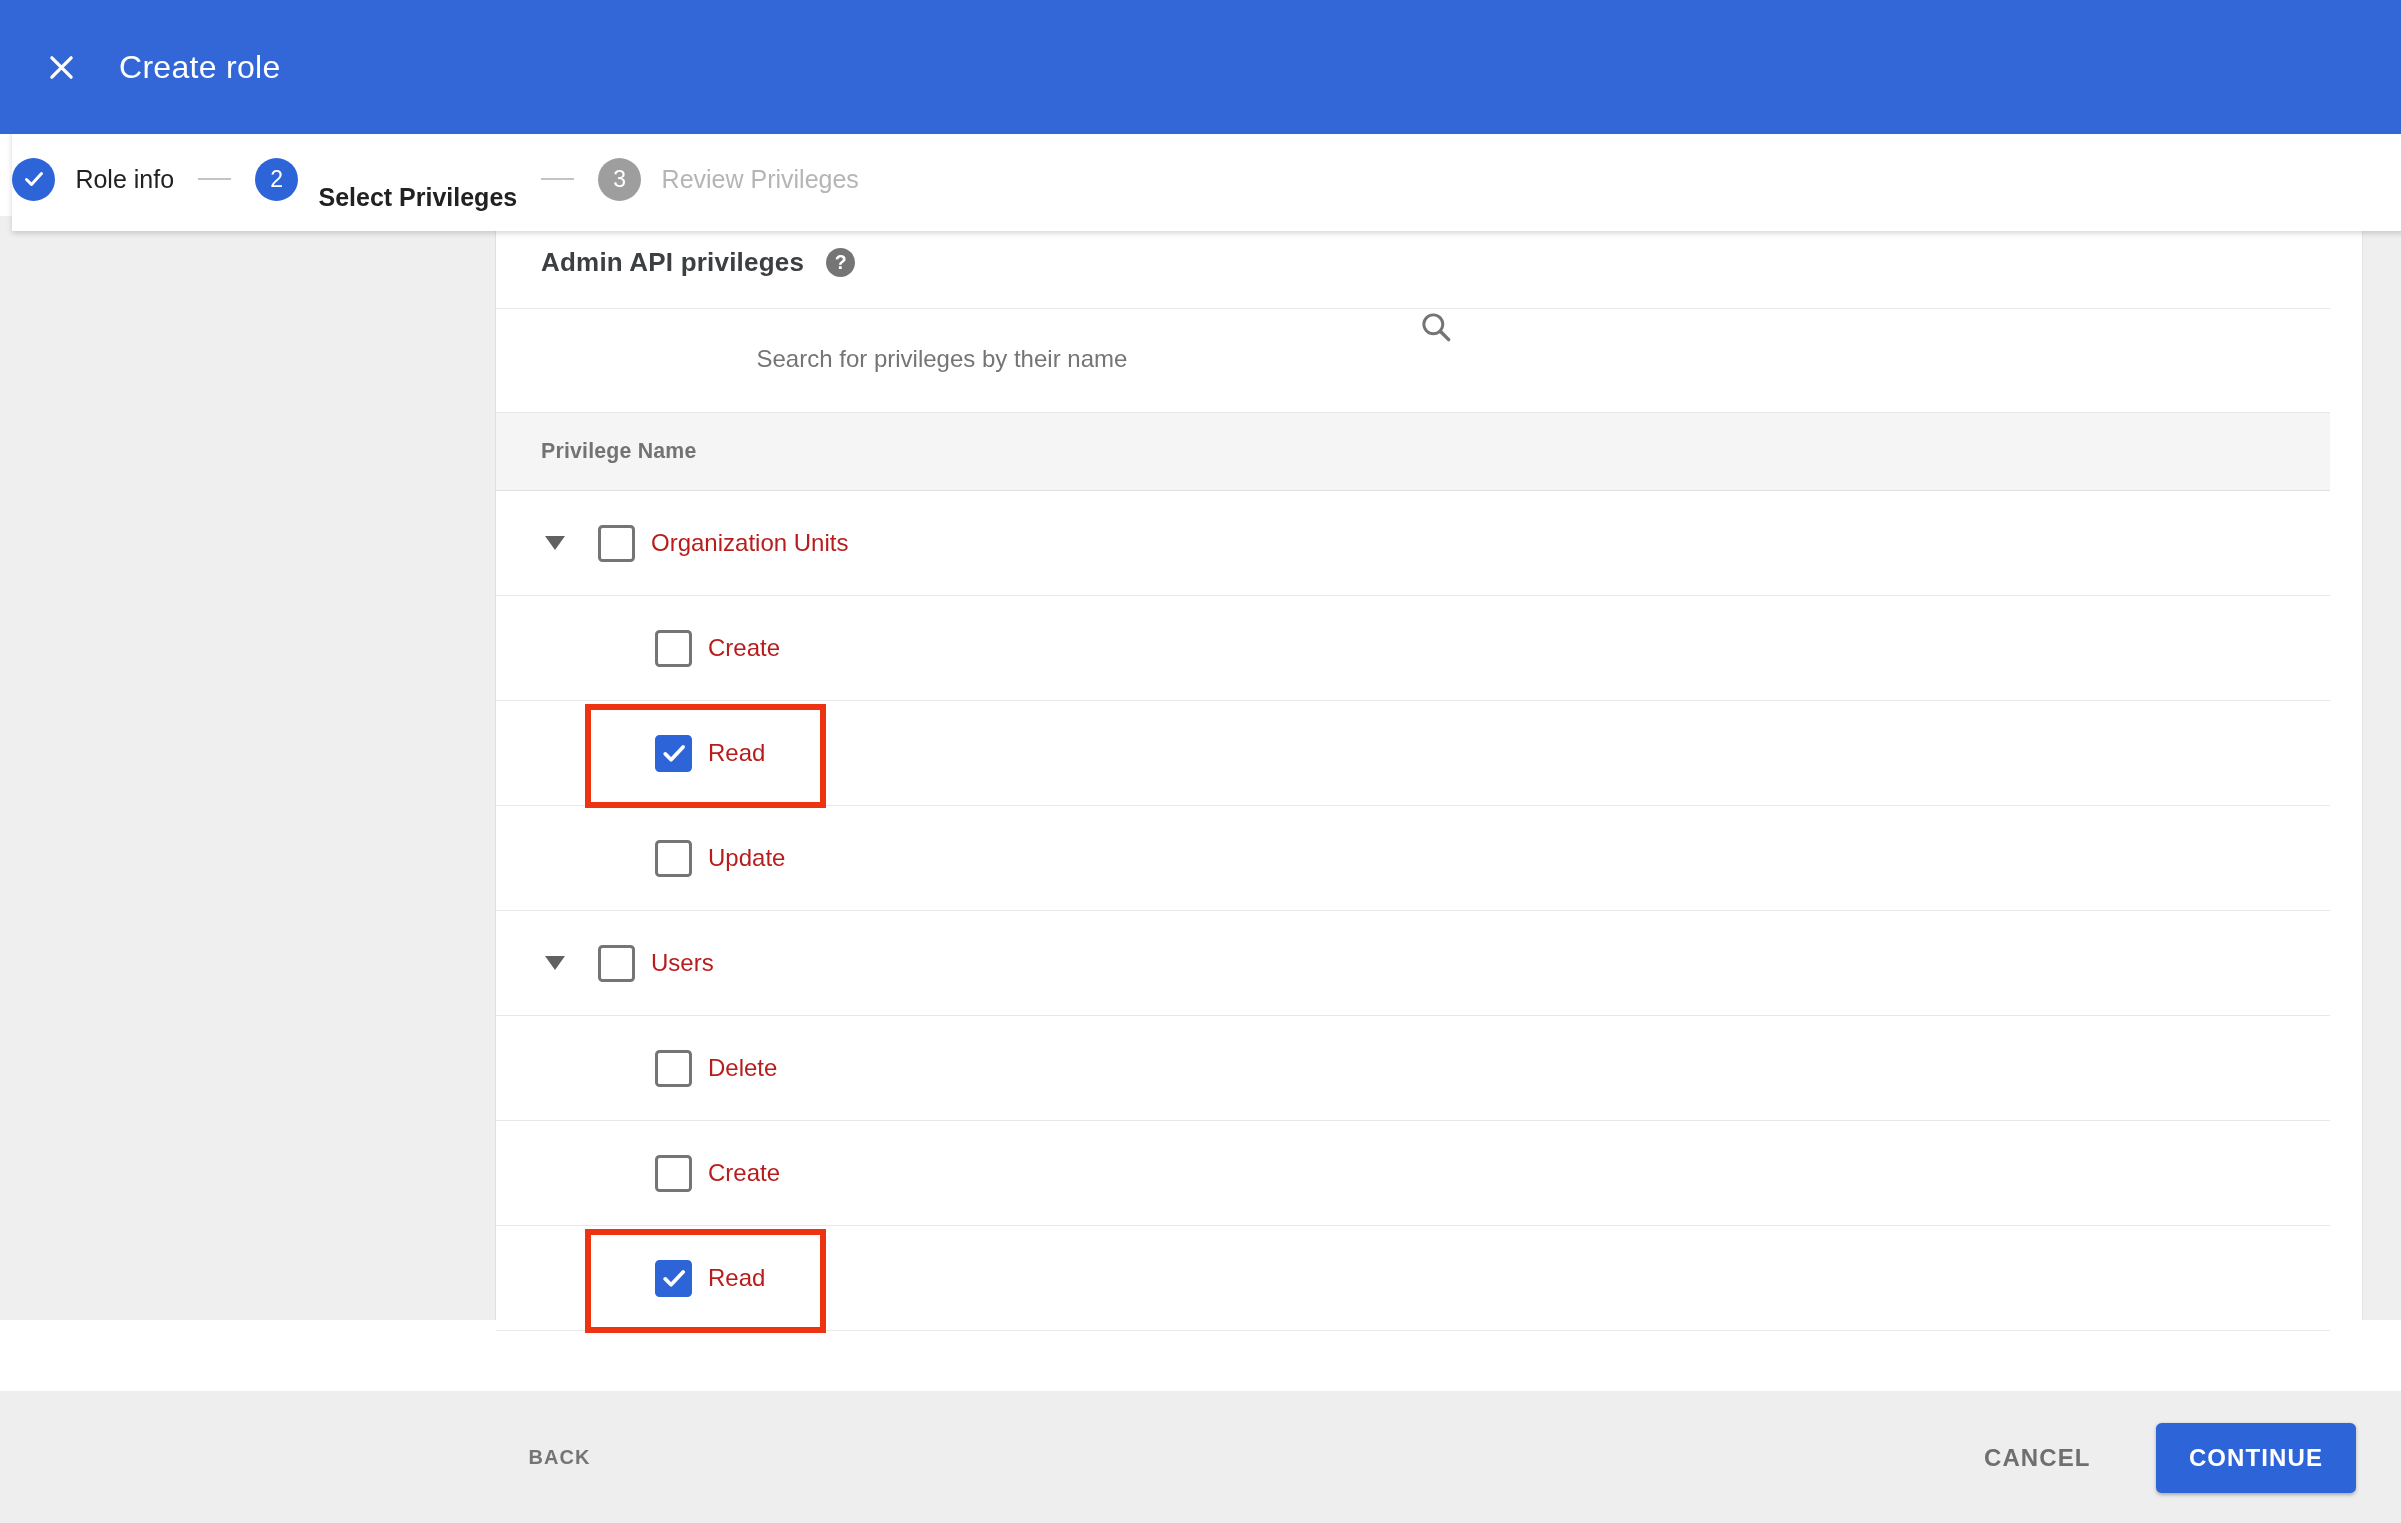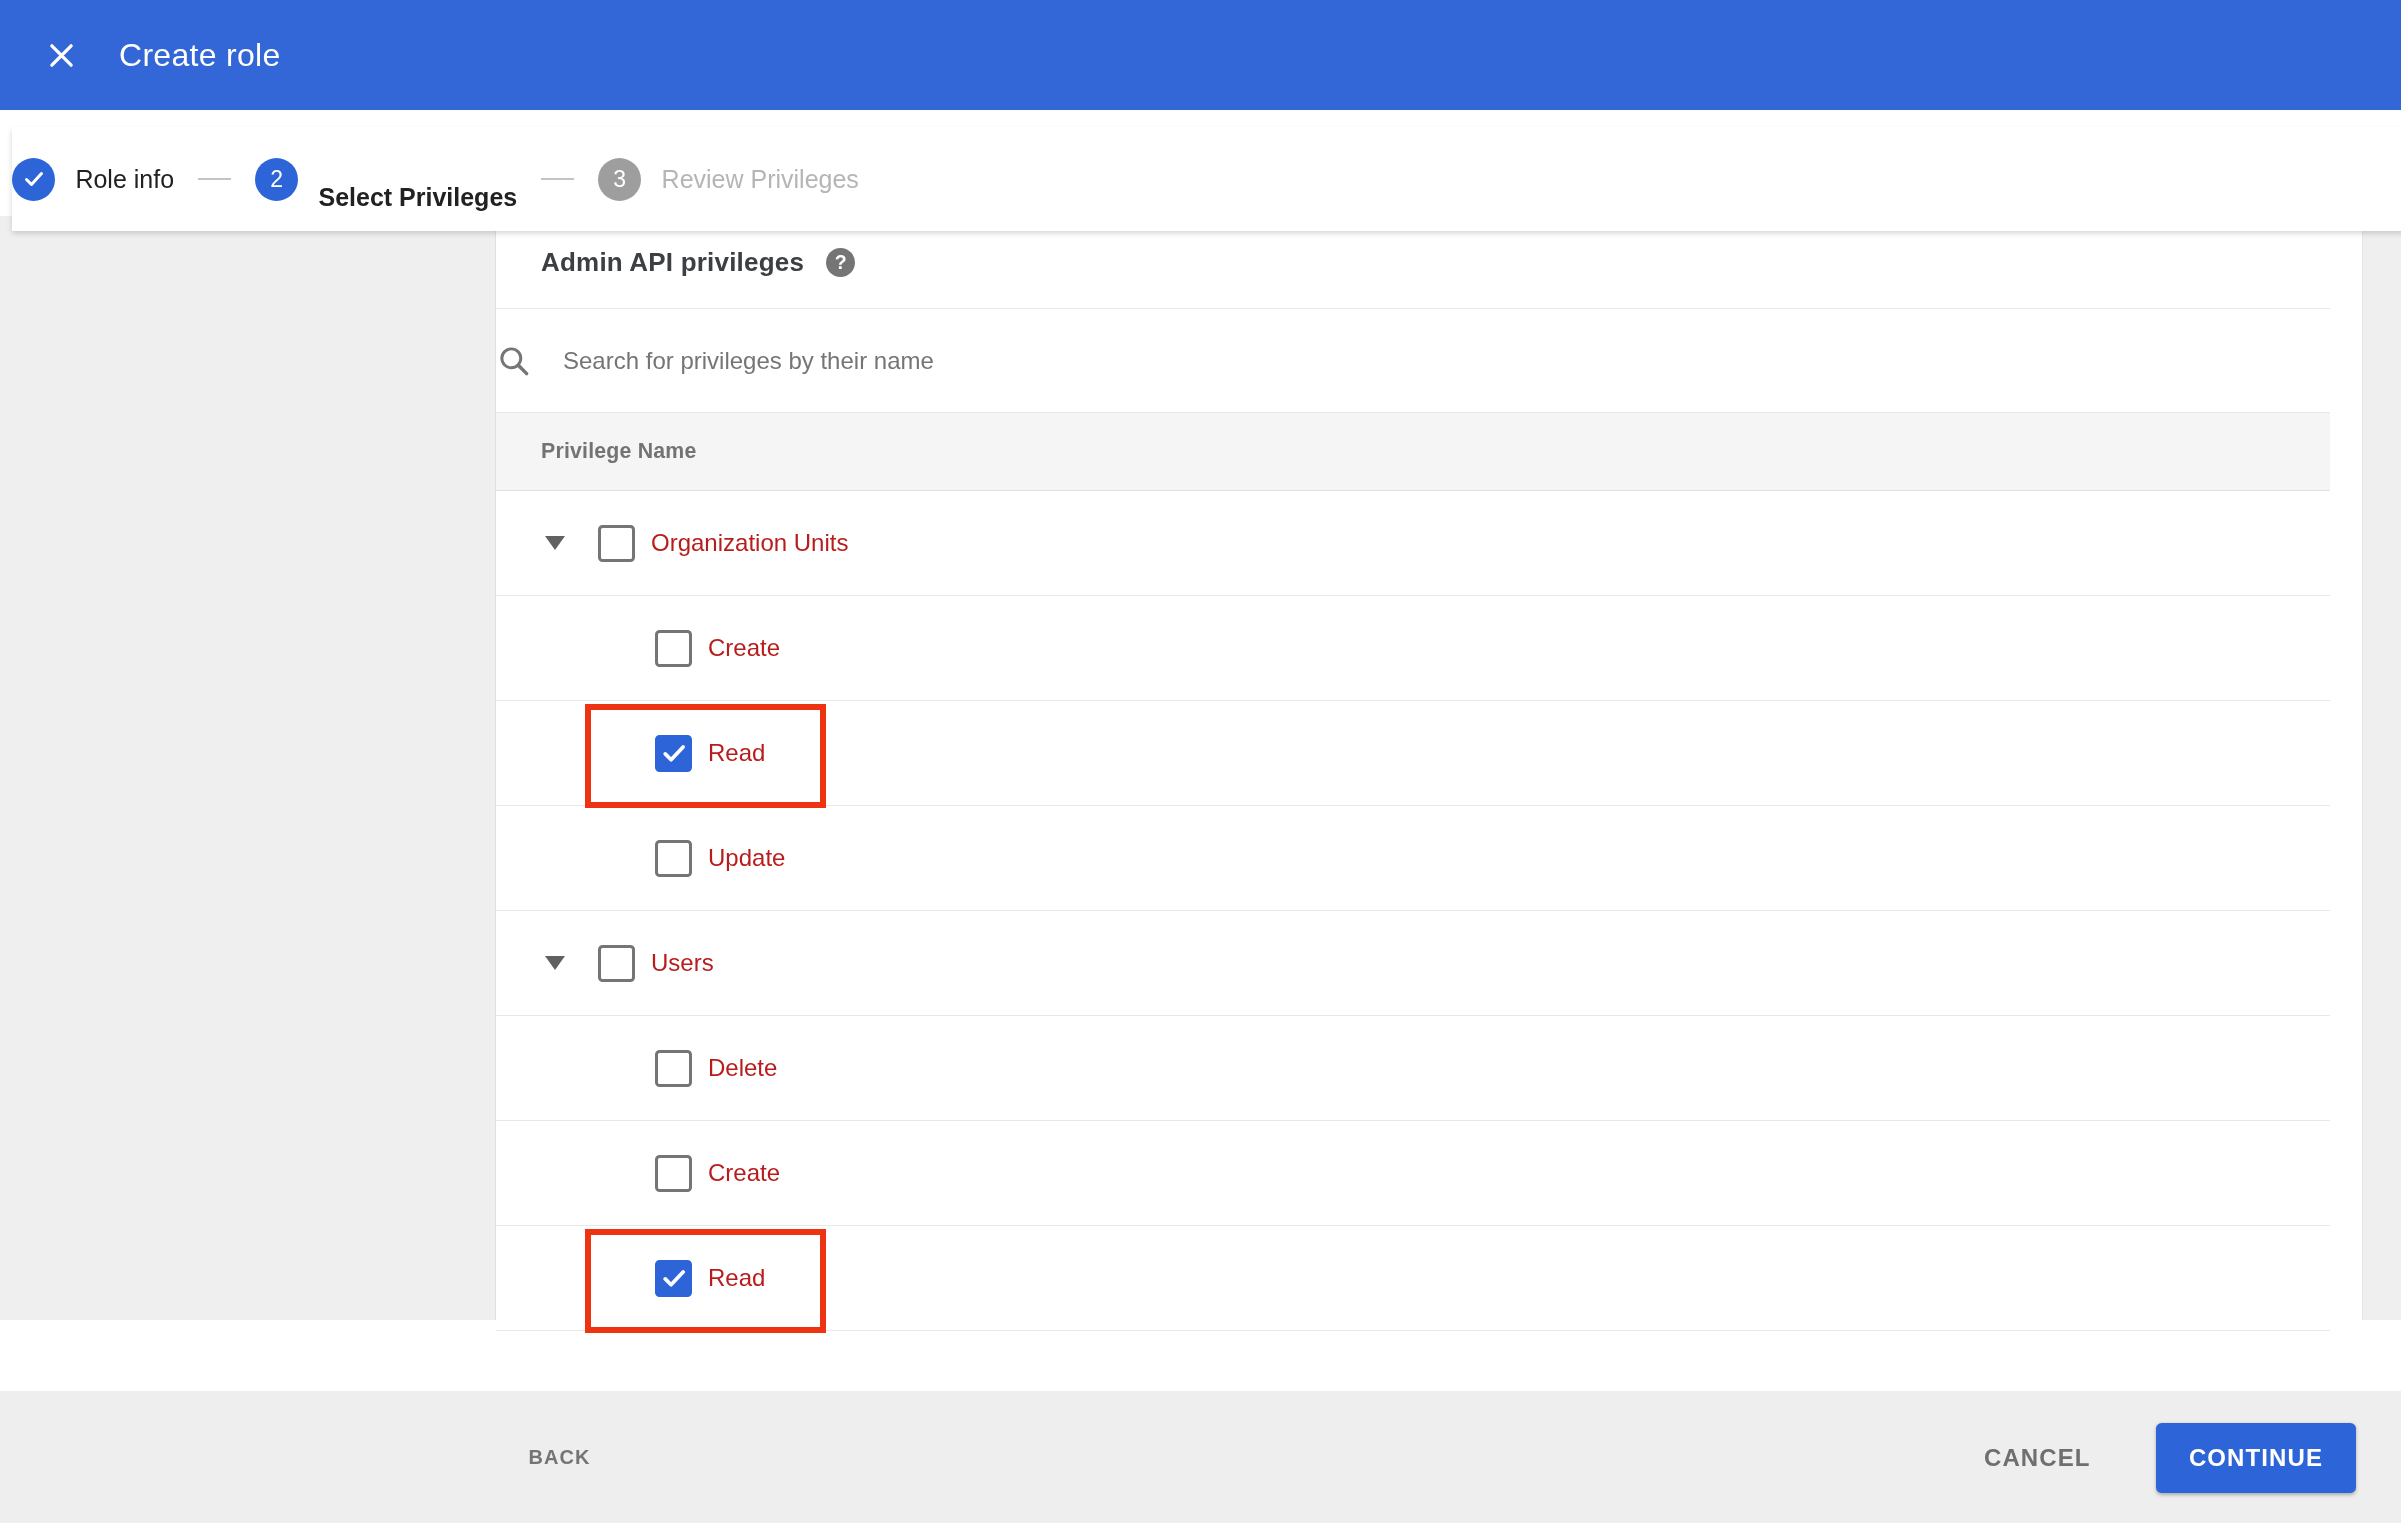--- a/index.html
+++ b/index.html
@@ -11,7 +11,7 @@
 
   
   .appbar {
-    position:absolute; top:0; left:0; width:2401px; height:110px;
+    position:absolute; top:0; left:0; width:2401px; height:134px;
     background:#3366d6; display:flex; align-items:center; z-index:10;
   }
   .close-btn {

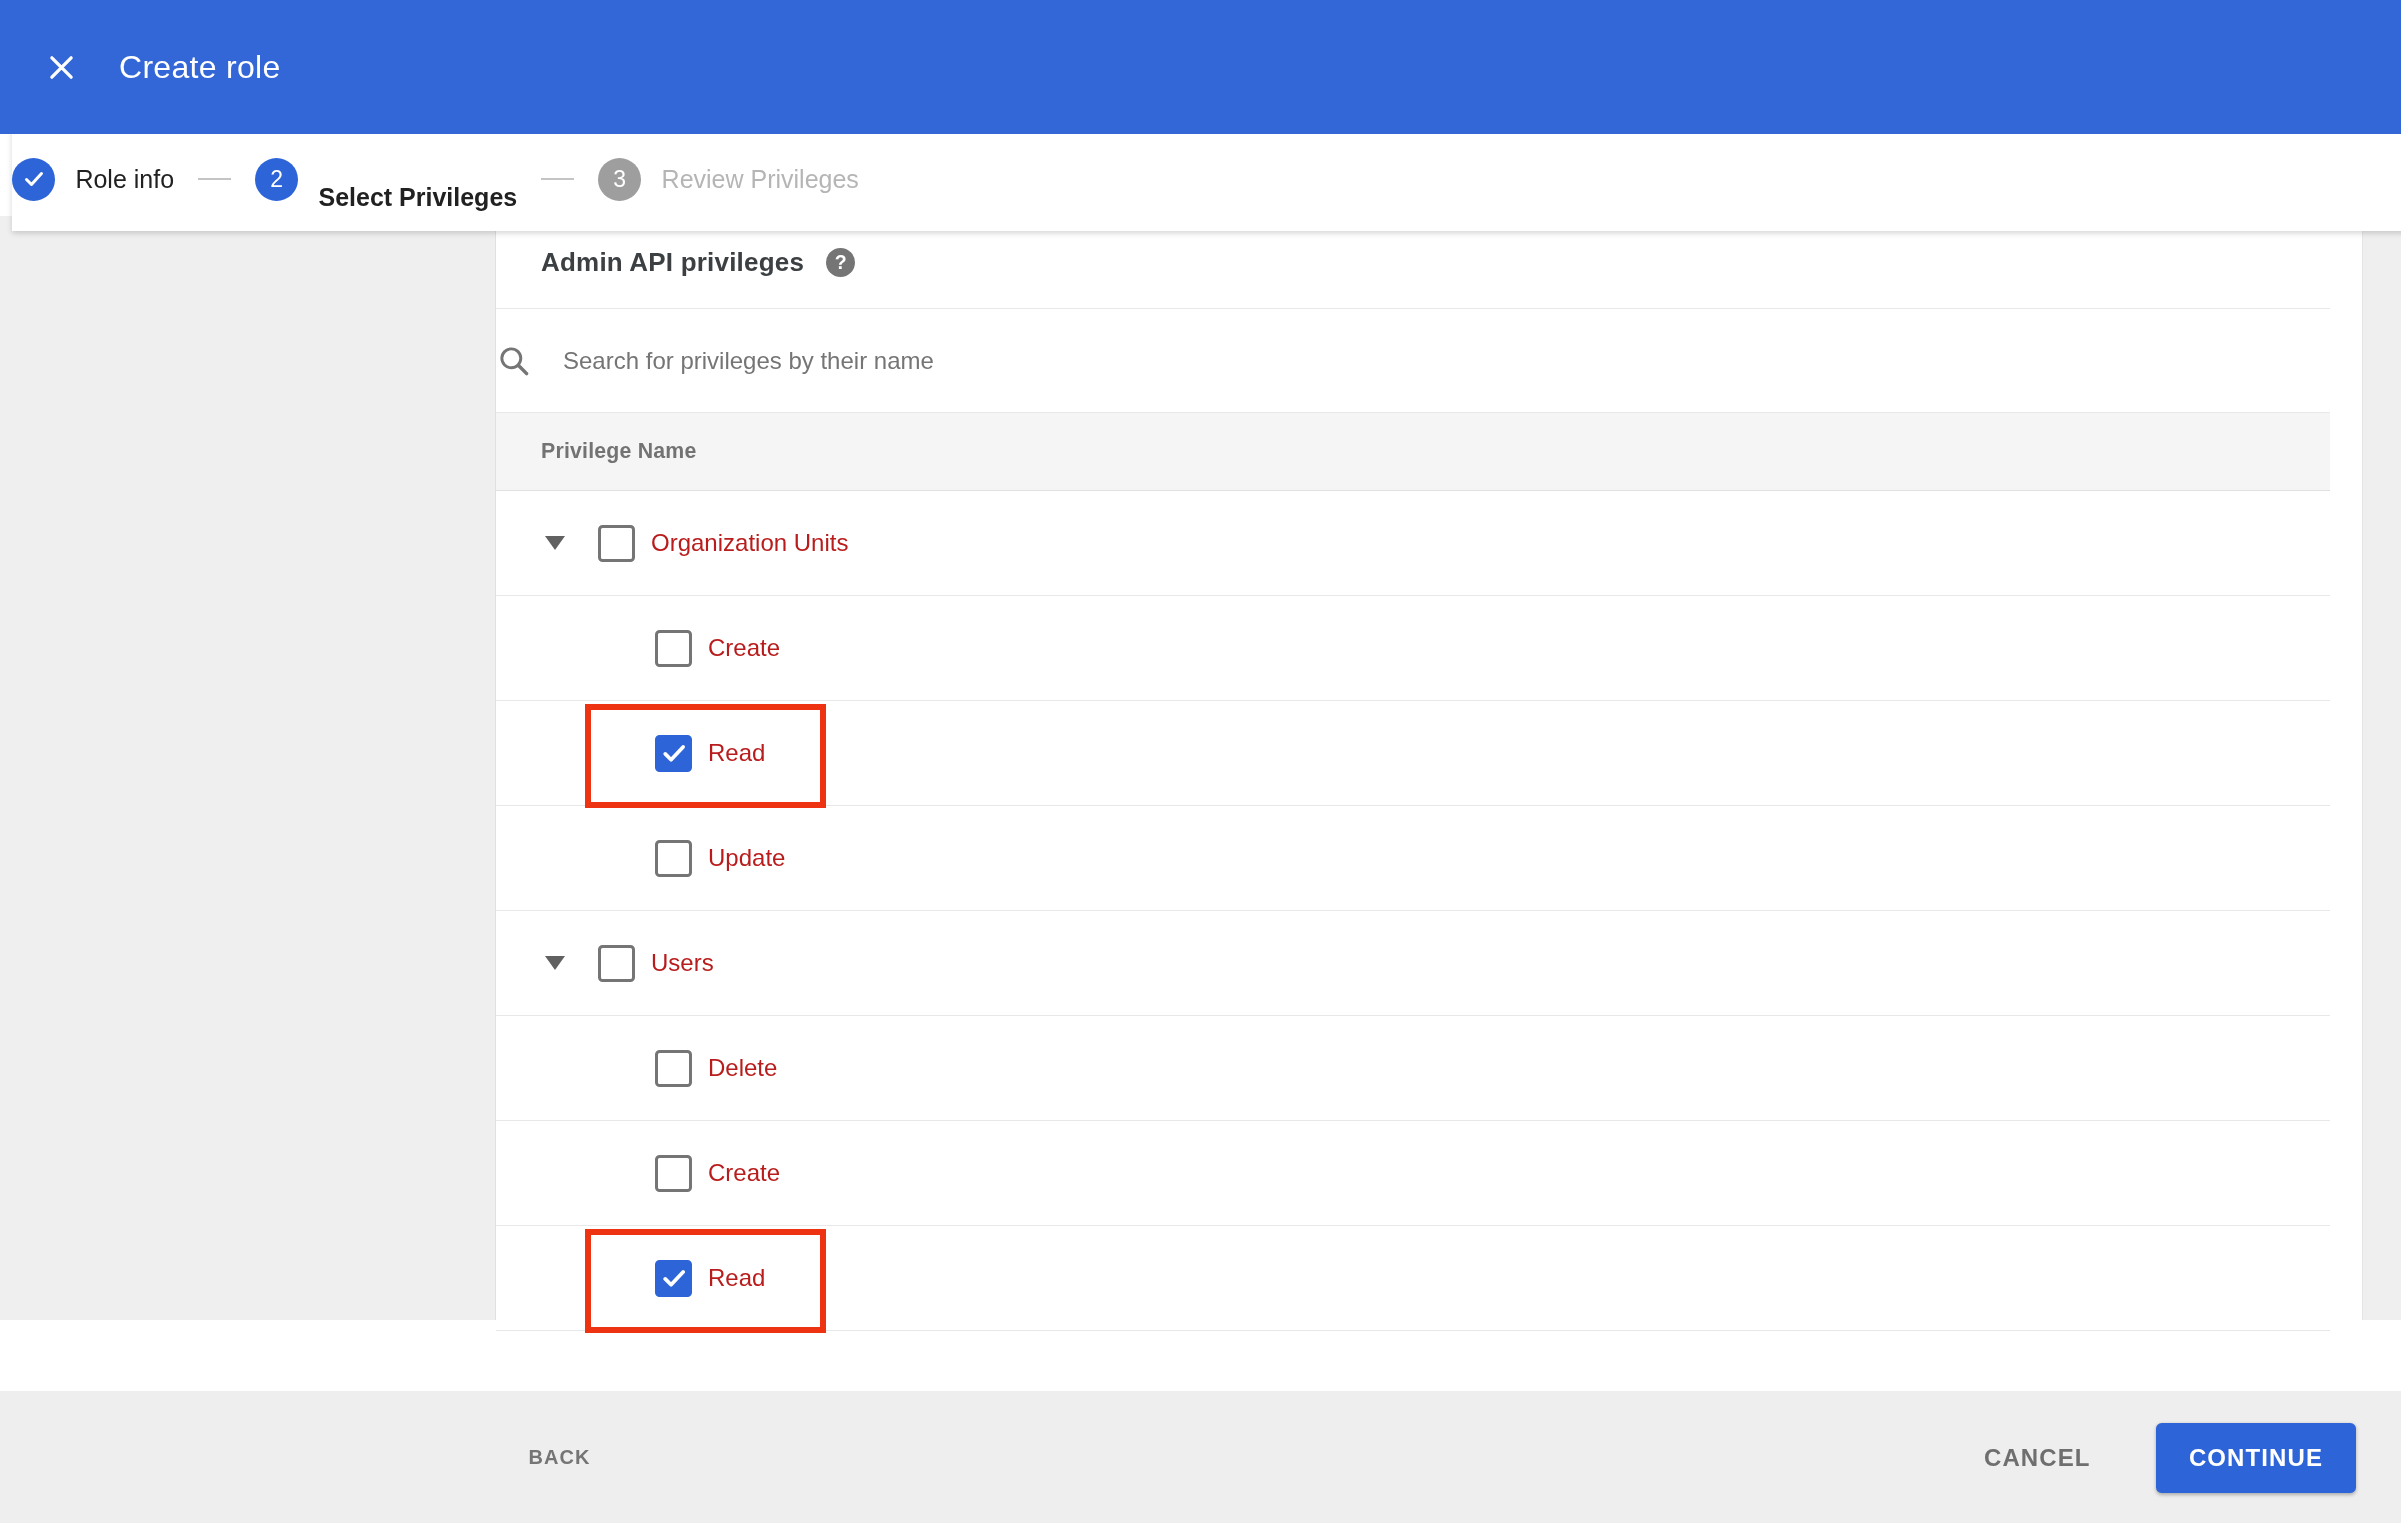--- a/index.html
+++ b/index.html
@@ -60,8 +60,9 @@
   }
 
   .search-row {
-    height:104px; display:flex; align-items:center; 
+    height:104px; display:flex; align-items:center; padding-left:45px;
     border-bottom:1.9px solid #e8e8e8;
+    flex-direction:column;
   }
   .search-input {
     border:none; outline:none; font-size:24px; color:#212121;

